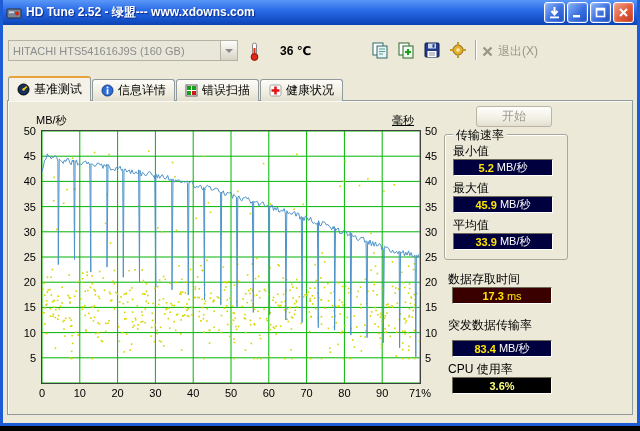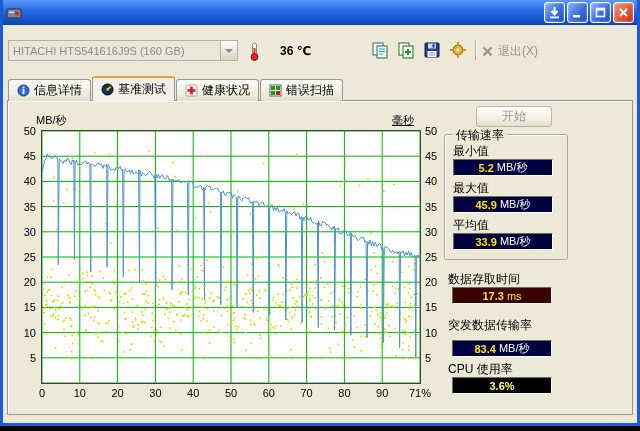--- a/index.html
+++ b/index.html
@@ -97,6 +97,7 @@
             <rect x="3" y="6.5" width="5" height="1.6" fill="#d8dde4"></rect>
           </svg>
       </span>
+      <span class="title">HD Tune 2.52 - 绿盟--- www.xdowns.com</span>
       <span class="tb-btns">
         <span class="tb-btn">
           <svg width="13" height="13">

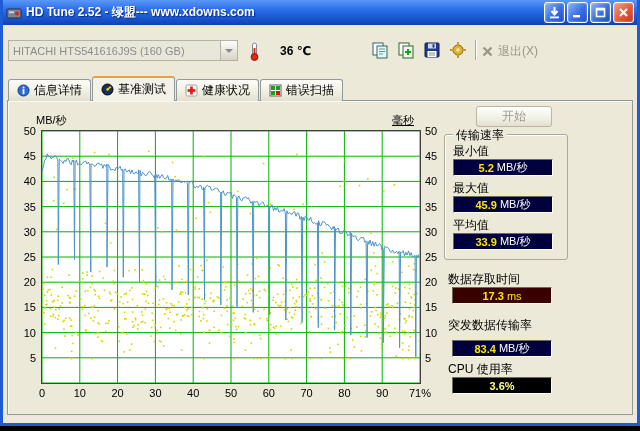--- a/index.html
+++ b/index.html
@@ -182,6 +182,14 @@
     </span>
 
     <div class="tabs">
+      <div class="tab active">
+        <svg width="13" height="13">
+            <circle cx="6.5" cy="6.5" r="5.5" fill="#14305c" stroke="#000"></circle>
+            <path d="M6.5 6.5 L9.8 3.6" stroke="#ffd400" stroke-width="1.6"></path>
+            <circle cx="6.5" cy="6.5" r="1.2" fill="#ffd400"></circle>
+          </svg>
+        <span>基准测试</span>
+      </div>
       <div class="tab">
         <svg width="13" height="13">
             <circle cx="6.5" cy="6.5" r="5.5" fill="#2a6cd8" stroke="#123c86"></circle>
@@ -189,14 +197,6 @@
             <rect x="5.6" y="2.6" width="1.8" height="1.8" fill="#fff"></rect>
           </svg>
         <span>信息详情</span>
-      </div>
-      <div class="tab active">
-        <svg width="13" height="13">
-            <circle cx="6.5" cy="6.5" r="5.5" fill="#14305c" stroke="#000"></circle>
-            <path d="M6.5 6.5 L9.8 3.6" stroke="#ffd400" stroke-width="1.6"></path>
-            <circle cx="6.5" cy="6.5" r="1.2" fill="#ffd400"></circle>
-          </svg>
-        <span>基准测试</span>
       </div>
       <div class="tab">
         <svg width="13" height="13">

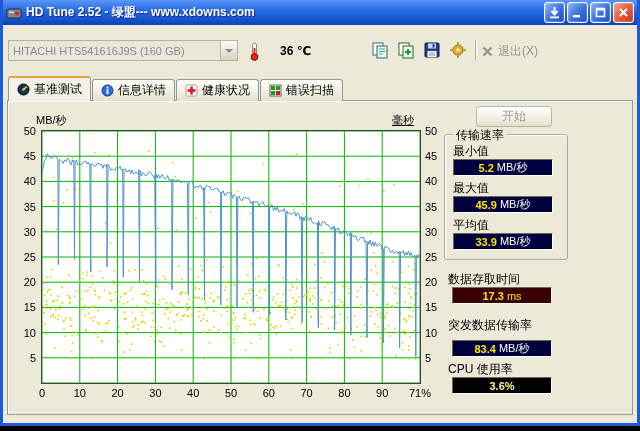--- a/index.html
+++ b/index.html
@@ -200,14 +200,6 @@
       </div>
       <div class="tab">
         <svg width="13" height="13">
-            <rect x="1" y="1" width="11" height="11" rx="1.5" fill="#fff" stroke="#a0a0a0"></rect>
-            <rect x="5.2" y="2.5" width="2.6" height="8" fill="#e01818"></rect>
-            <rect x="2.5" y="5.2" width="8" height="2.6" fill="#e01818"></rect>
-          </svg>
-        <span>健康状况</span>
-      </div>
-      <div class="tab">
-        <svg width="13" height="13">
             <rect x="1" y="1" width="11" height="11" fill="#fff" stroke="#606060"></rect>
             <rect x="2" y="2" width="4" height="4" fill="#18a018"></rect>
             <rect x="7" y="2" width="4" height="4" fill="#18a018"></rect>
@@ -215,6 +207,14 @@
             <rect x="7" y="7" width="4" height="4" fill="#d01818"></rect>
           </svg>
         <span>错误扫描</span>
+      </div>
+      <div class="tab">
+        <svg width="13" height="13">
+            <rect x="1" y="1" width="11" height="11" rx="1.5" fill="#fff" stroke="#a0a0a0"></rect>
+            <rect x="5.2" y="2.5" width="2.6" height="8" fill="#e01818"></rect>
+            <rect x="2.5" y="5.2" width="8" height="2.6" fill="#e01818"></rect>
+          </svg>
+        <span>健康状况</span>
       </div>
     </div>
 

